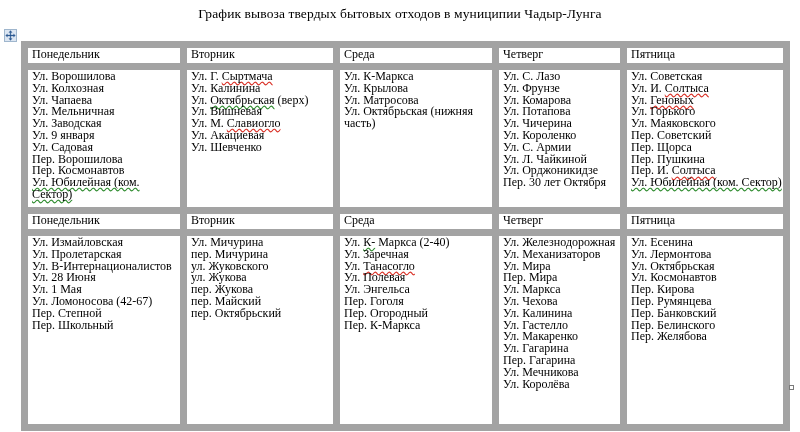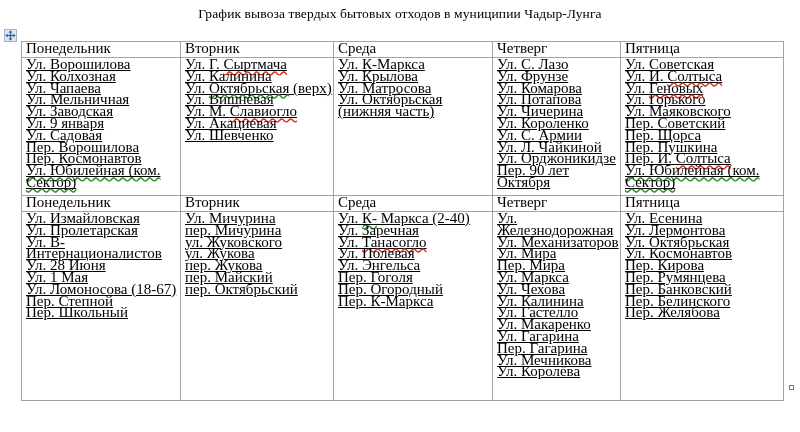--- a/index.html
+++ b/index.html
@@ -71,10 +71,10 @@
     table-layout: fixed;
   }
   #schedule-table td {
-    border: 1px solid #a3a3a3;
+    border: 7px solid #a3a3a3;
     vertical-align: top;
     padding: 1px 0 2px 4px;
-    font-size: 15px;
+    font-size: 12px;
     line-height: 11.8px;
   }
   .col-1 { width: 159px; }

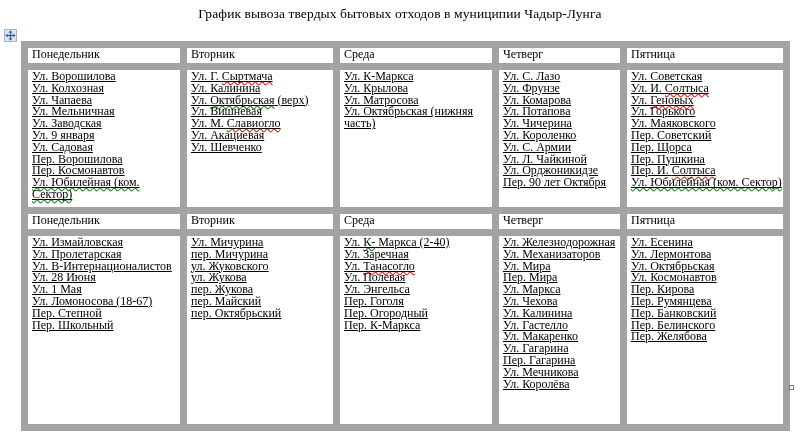--- a/index.html
+++ b/index.html
@@ -91,7 +91,6 @@
   }
   td.body-cell {
     padding-top: 2px;
-    text-decoration: underline;
   }
   tr.block-1-body td { height: 134px; }
   tr.block-2-body td { height: 185px; }

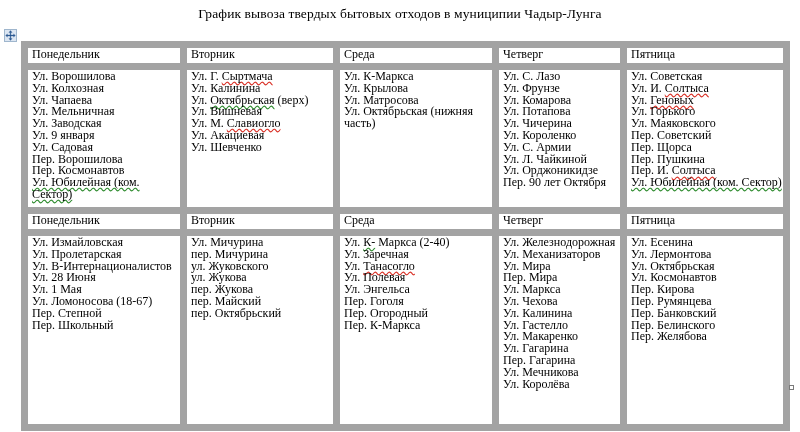--- a/index.html
+++ b/index.html
@@ -179,7 +179,7 @@
             <span class="entry"><span>Ул. С. Армии</span></span>
             <span class="entry"><span>Ул. Л. Чайкиной</span></span>
             <span class="entry"><span>Ул. Орджоникидзе</span></span>
-            <span class="entry"><span>Пер. 90 лет Октября</span></span>
+            <span class="entry"><span>Пер. 30 лет Октября</span></span>
           </td>
           <td class="body-cell">
             <span class="entry"><span>Ул. Советская</span></span>

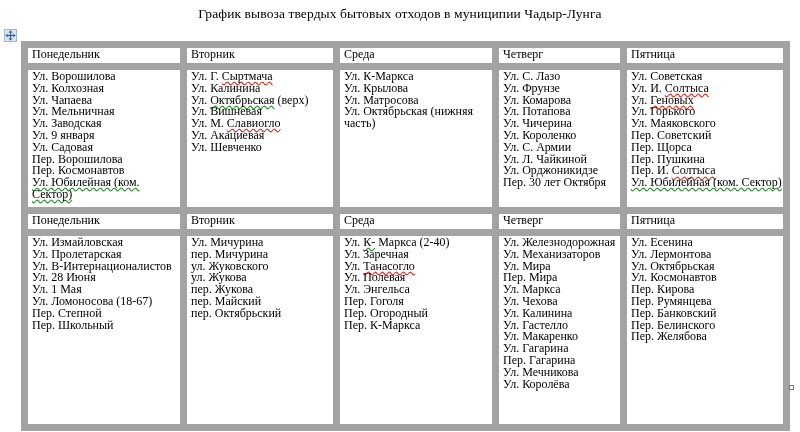--- a/index.html
+++ b/index.html
@@ -208,7 +208,7 @@
             <span class="entry"><span>Ул. В-Интернационалистов</span></span>
             <span class="entry"><span>Ул. 28 Июня</span></span>
             <span class="entry"><span>Ул. 1 Мая</span></span>
-            <span class="entry"><span>Ул. Ломоносова (18-67)</span></span>
+            <span class="entry"><span>Ул. Ломоносова (42-67)</span></span>
             <span class="entry"><span>Пер. Степной</span></span>
             <span class="entry"><span>Пер. Школьный</span></span>
           </td>

